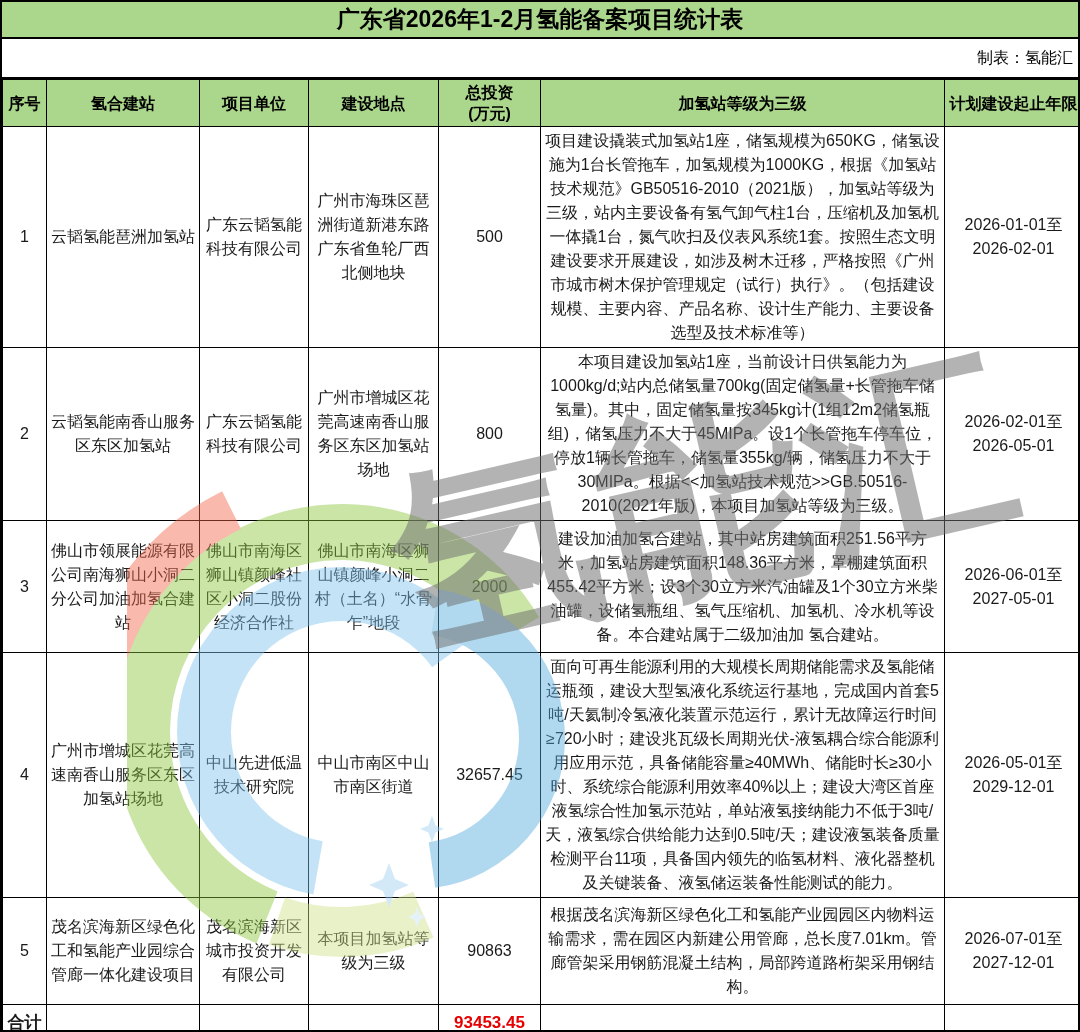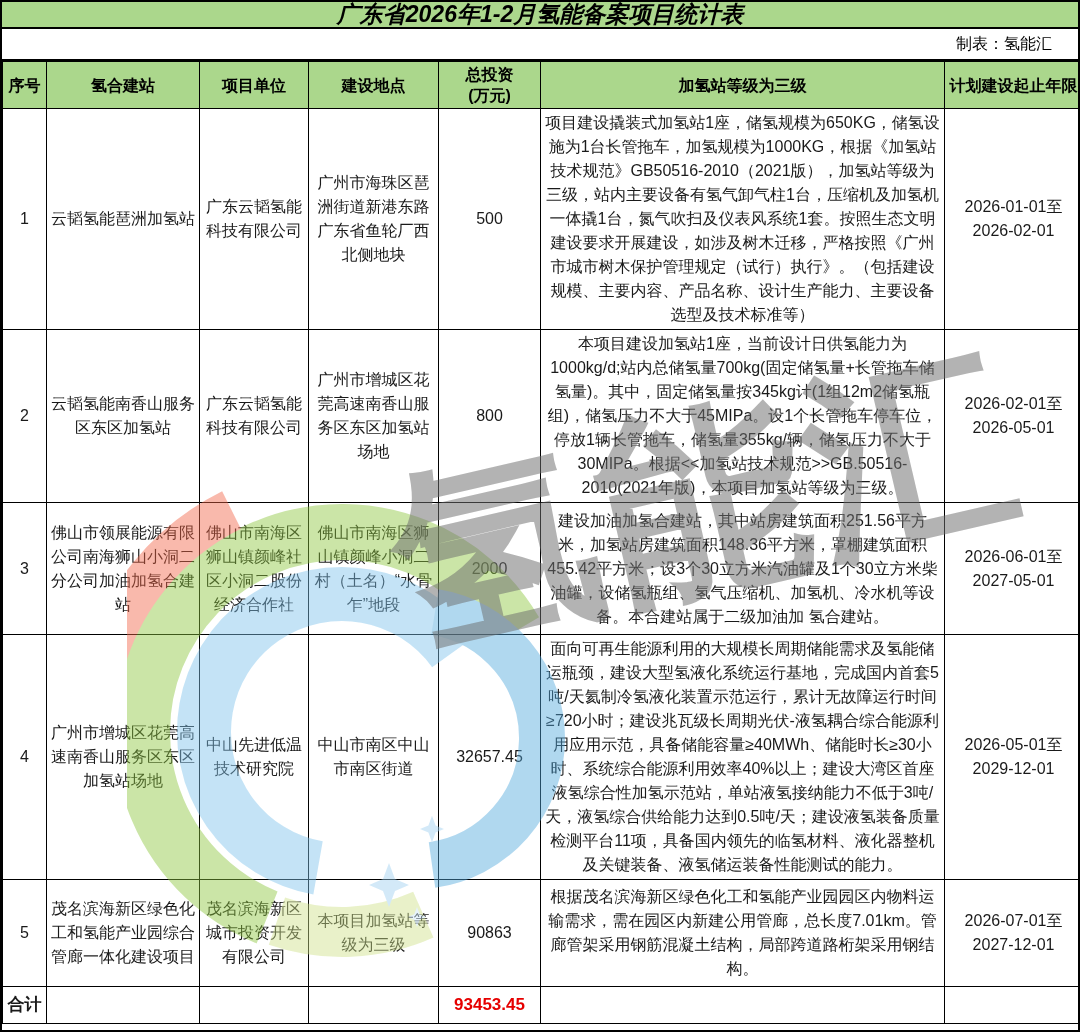--- a/index.html
+++ b/index.html
@@ -9,9 +9,9 @@
     border:2px solid #000; overflow:hidden; color:#1a1a1a;
   }
   .title-bar {
-    height:27px; background:#abd78c; border-bottom:2px solid #000;
+    height:37px; background:#abd78c; border-bottom:2px solid #000;
     display:flex; align-items:center; justify-content:center;
-    font-size:23px; font-weight:bold; color:#000;font-style:italic;
+    font-size:23px; font-weight:bold; color:#000;
   }
   .byline-bar {
     height:32px; background:#fff; border-bottom:2px solid #000;

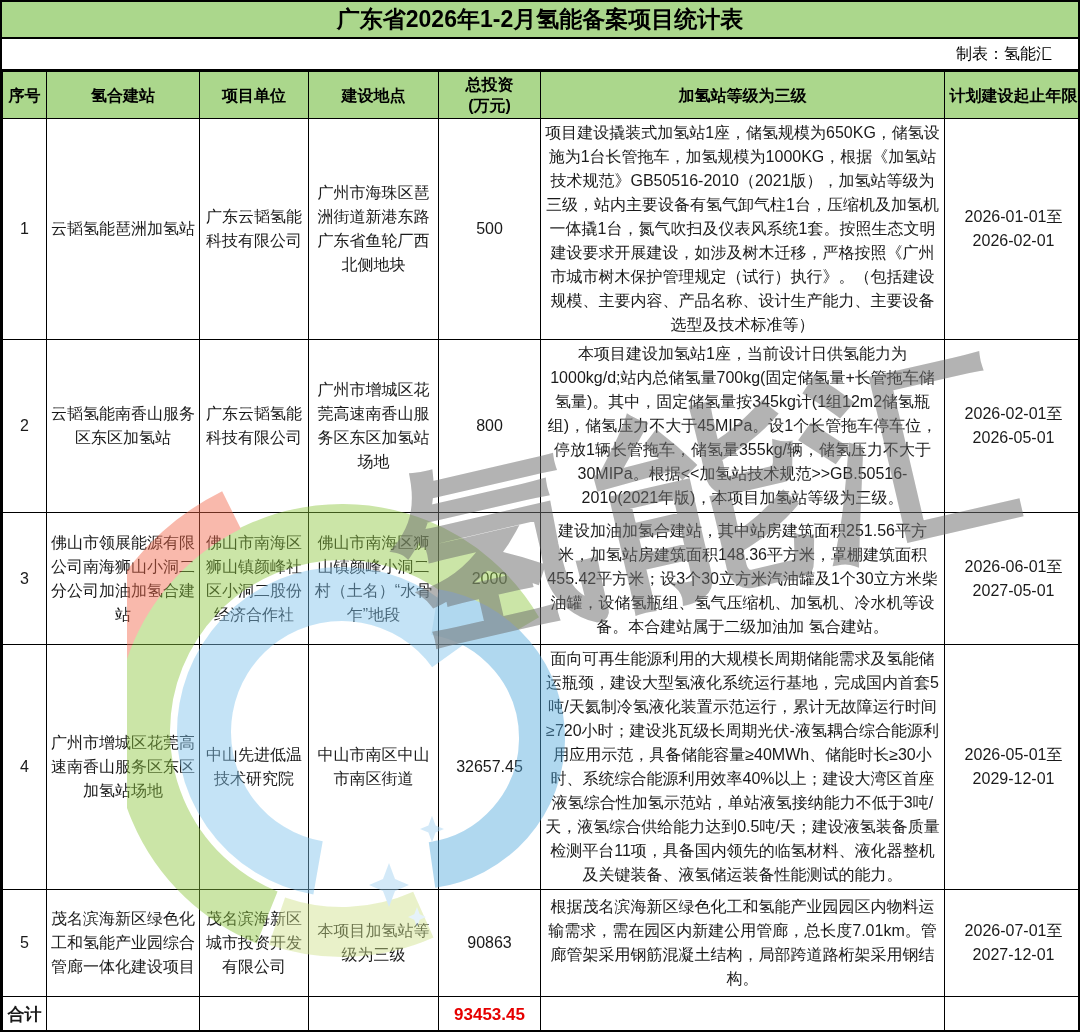--- a/index.html
+++ b/index.html
@@ -14,9 +14,9 @@
     font-size:23px; font-weight:bold; color:#000;
   }
   .byline-bar {
-    height:32px; background:#fff; border-bottom:2px solid #000;
+    height:40px; background:#fff; border-bottom:2px solid #000;
     display:flex; align-items:center; justify-content:flex-end;
-    padding-right:26px; font-size:16px; color:#000;text-align:center;
+    padding-right:5px; font-size:16px; color:#000;text-align:center;
   }
   table.main {
     width:1080px; border-collapse:collapse; table-layout:fixed;

